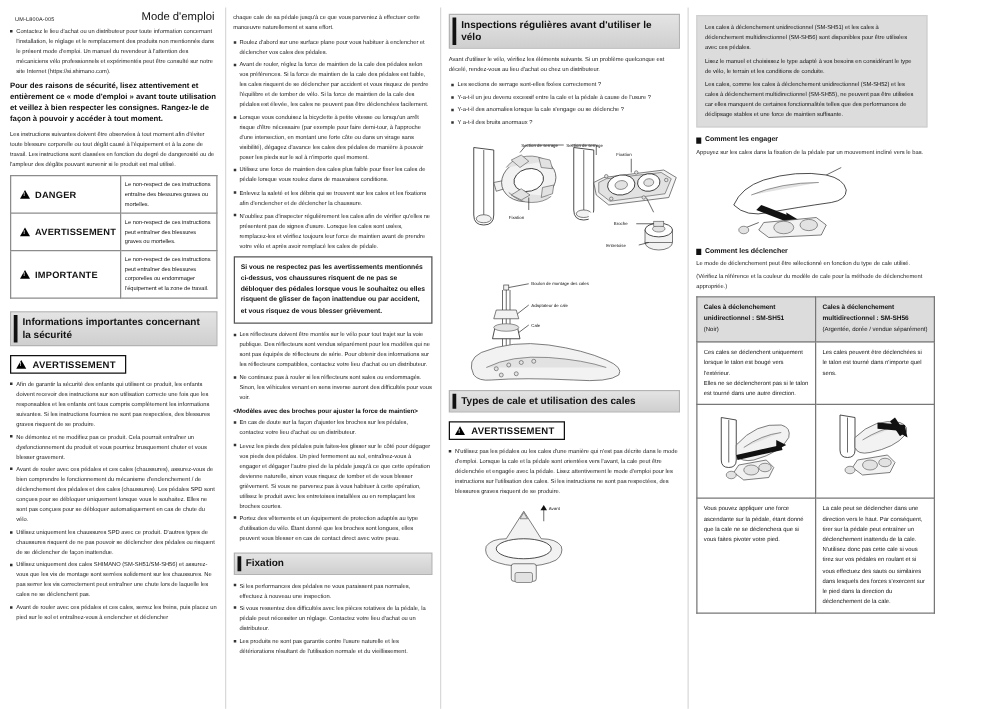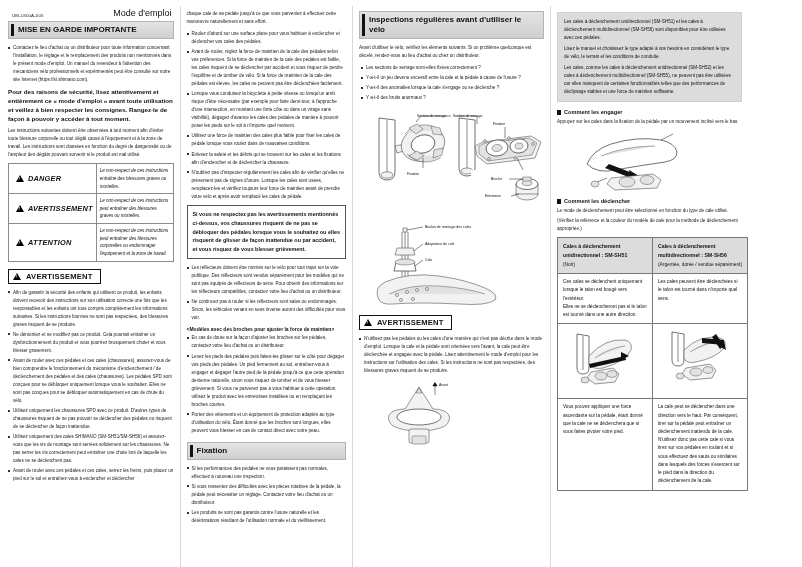--- a/index.html
+++ b/index.html
@@ -125,7 +125,6 @@
         <span class="mode-emploi">Mode d'emploi</span>
       </div>
 
-      <div class="sec-head">MISE EN GARDE IMPORTANTE</div>
 
       <ul class="bul">
         <li>Contactez le lieu d'achat ou un distributeur pour toute information concernant l'installation, le réglage et le remplacement des produits non mentionnés dans le présent mode d'emploi. Un manuel du revendeur à l'attention des mécaniciens vélo professionnels et expérimentés peut être consulté sur notre site Internet (https://si.shimano.com).</li>

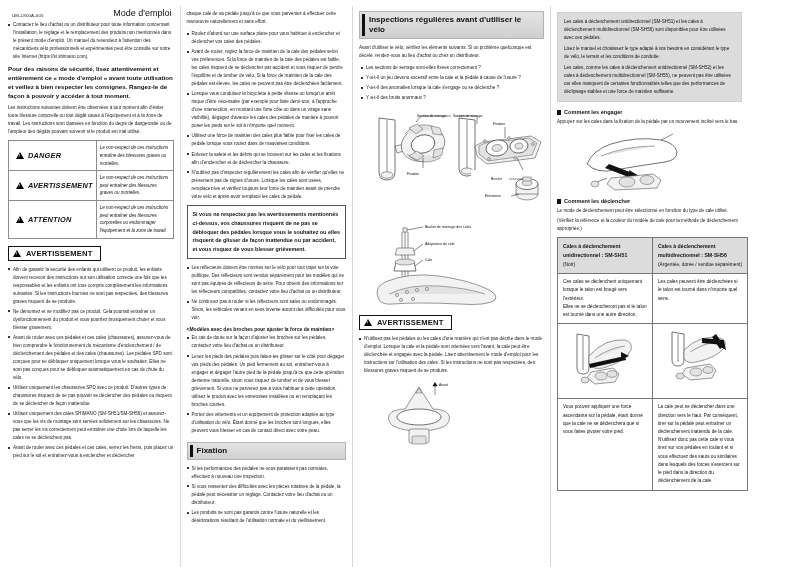--- a/index.html
+++ b/index.html
@@ -54,7 +54,7 @@
 
   
   table.warn-tbl { border-collapse:collapse; width:100%; margin:4px 0 4px 0; }
-  table.warn-tbl td { border:1px solid #8c8c8c; vertical-align:middle; padding:3px 3px;font-style:italic; }
+  table.warn-tbl td { border:1px solid #8c8c8c; vertical-align:middle; padding:3px 3px; }
   td.wt-label { width:44%; text-align:center; }
   .wt-label-inner { display:flex; align-items:center; gap:4px; justify-content:flex-start; padding-left:4px; }
   .wt-word { font-size:7.4px; font-weight:bold; letter-spacing:.2px; }

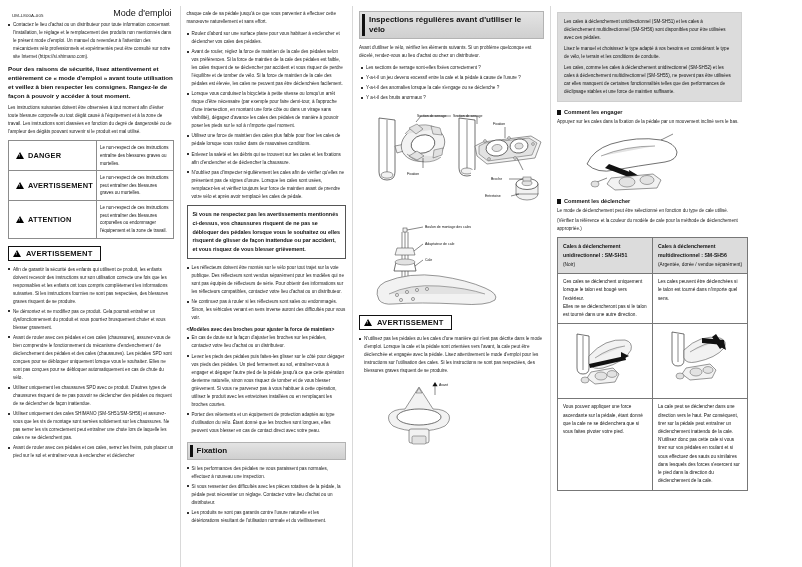--- a/index.html
+++ b/index.html
@@ -157,7 +157,7 @@
           <td class="wt-label">
             <div class="wt-label-inner">
               <span class="tri"></span>
-              <span class="wt-word">ATTENTION</span>
+              <span class="wt-word">IMPORTANTE</span>
             </div>
           </td>
           <td class="wt-desc">Le non-respect de ces instructions peut entraîner des blessures corporelles ou endommager l'équipement et la zone de travail.</td>

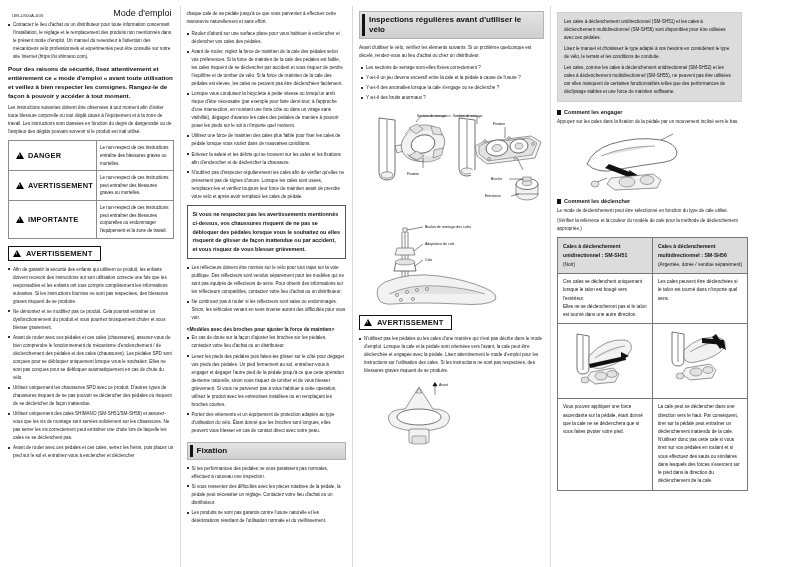--- a/index.html
+++ b/index.html
@@ -165,6 +165,7 @@
       </tbody>
         </table>
 
+      <div class="sec-head" style="margin-top:10px">Informations importantes concernant la sécurité</div>
 
       <div class="warn-badge">
         <span class="tri"></span>

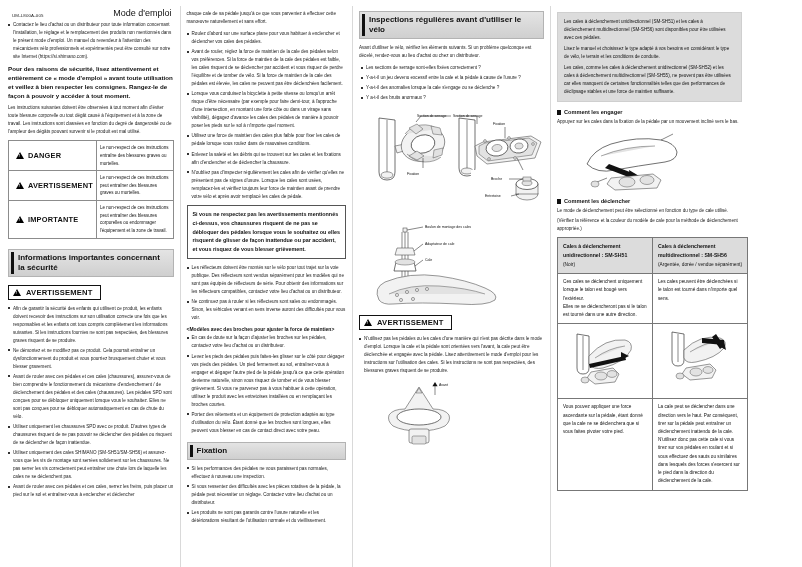--- a/index.html
+++ b/index.html
@@ -336,6 +336,7 @@
         </svg>
       </div>
 
+      <div class="sec-head" style="margin-top:2px">Types de cale et utilisation des cales</div>
 
       <div class="warn-badge">
         <span class="tri"></span>

